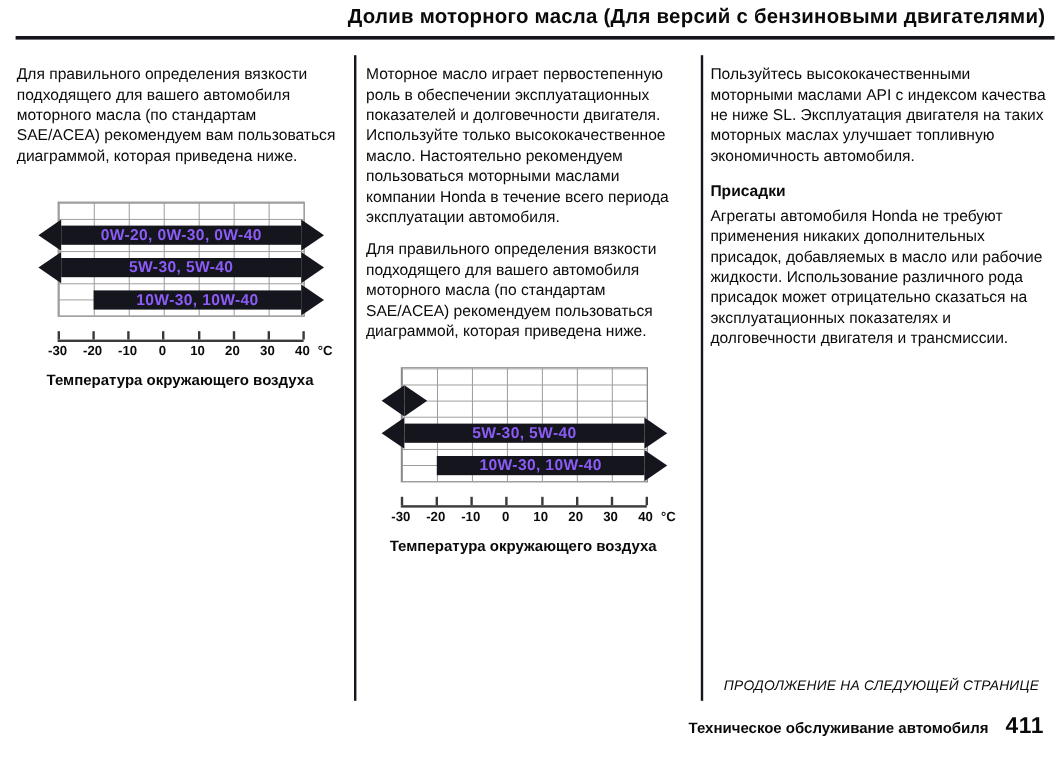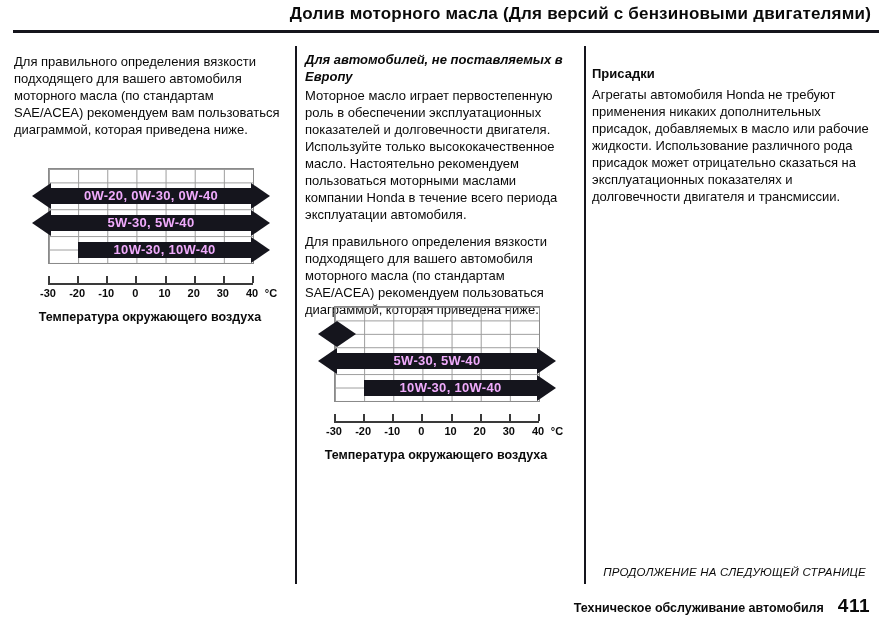--- a/index.html
+++ b/index.html
@@ -108,7 +108,6 @@
     </div>
 
   <div class="col col-middle">
-    <p class="hdg-italic">Для автомобилей, не поставляемых в Европу</p>
     <p class="body-after-hdg">Моторное масло играет первостепенную роль в обеспечении эксплуатационных показателей и долговечности двигателя.  Используйте только высококачественное масло.  Настоятельно рекомендуем пользоваться моторными маслами компании Honda в течение всего периода эксплуатации автомобиля.</p>
     <p>Для правильного определения вязкости подходящего для вашего автомобиля моторного масла (по стандартам SAE/ACEA) рекомендуем пользоваться диаграммой, которая приведена ниже.</p>
   </div>

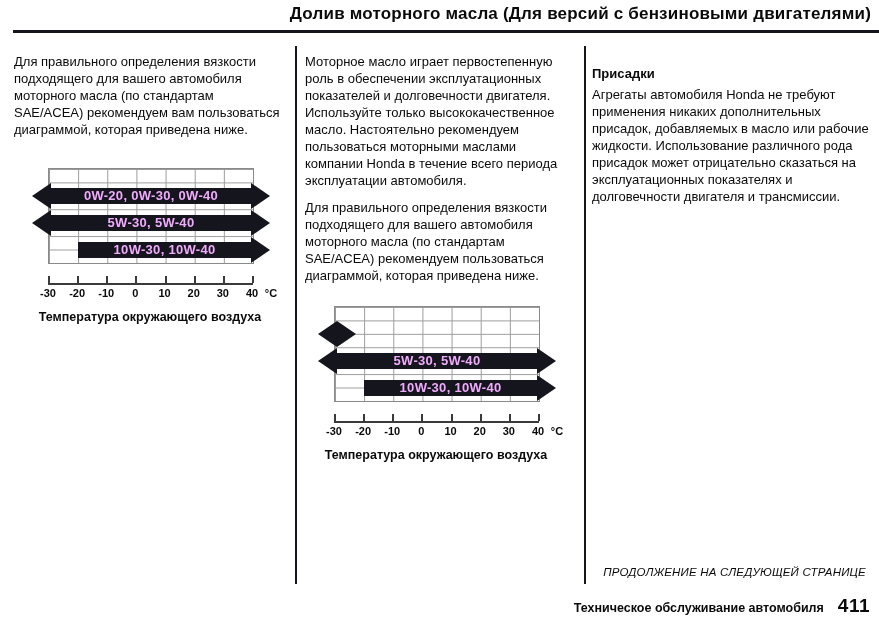--- a/index.html
+++ b/index.html
@@ -157,6 +157,7 @@
     </div>
 
   <div class="col col-right">
+    <p>Пользуйтесь высококачественными моторными маслами API с индексом качества не ниже SL.  Эксплуатация двигателя на таких моторных маслах улучшает топливную экономичность автомобиля.</p>
     <p class="hdg">Присадки</p>
     <p>Агрегаты автомобиля Honda не требуют применения никаких дополнительных присадок, добавляемых в масло или рабочие жидкости.  Использование различного рода присадок может отрицательно сказаться на эксплуатационных показателях и долговечности двигателя и трансмиссии.</p>
   </div>

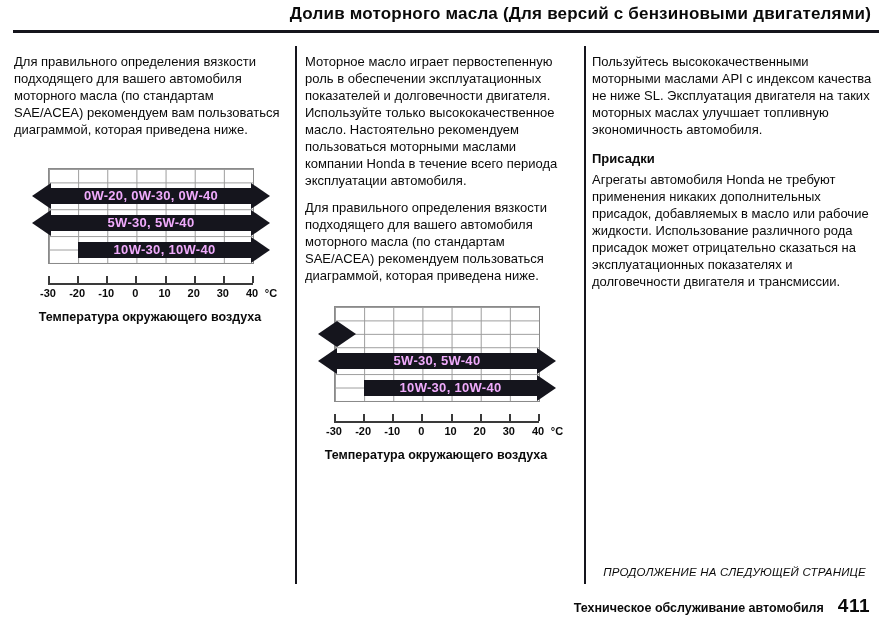--- a/index.html
+++ b/index.html
@@ -31,7 +31,7 @@
   .head{width:0;height:0;border-top:13px solid transparent;border-bottom:13px solid transparent;flex:0 0 auto;}
   .head-left{border-right:19px solid var(--arrow);}
   .head-right{border-left:19px solid var(--arrow);}
-  .bar{flex:1;height:16px;background:var(--arrow);color:#f0abfc;font-weight:700;font-size:13px;
+  .bar{flex:1;height:16px;background:var(--arrow);color:#8b5cf6;font-weight:700;font-size:13px;
        display:flex;align-items:center;justify-content:center;white-space:nowrap;letter-spacing:.3px;}
   .chart-ruler{position:relative;margin-top:12px;height:7px;border-bottom:2px solid #3a3a3a;width:205px;}
   .tick{position:absolute;bottom:0;width:2px;height:7px;background:#3a3a3a;}

